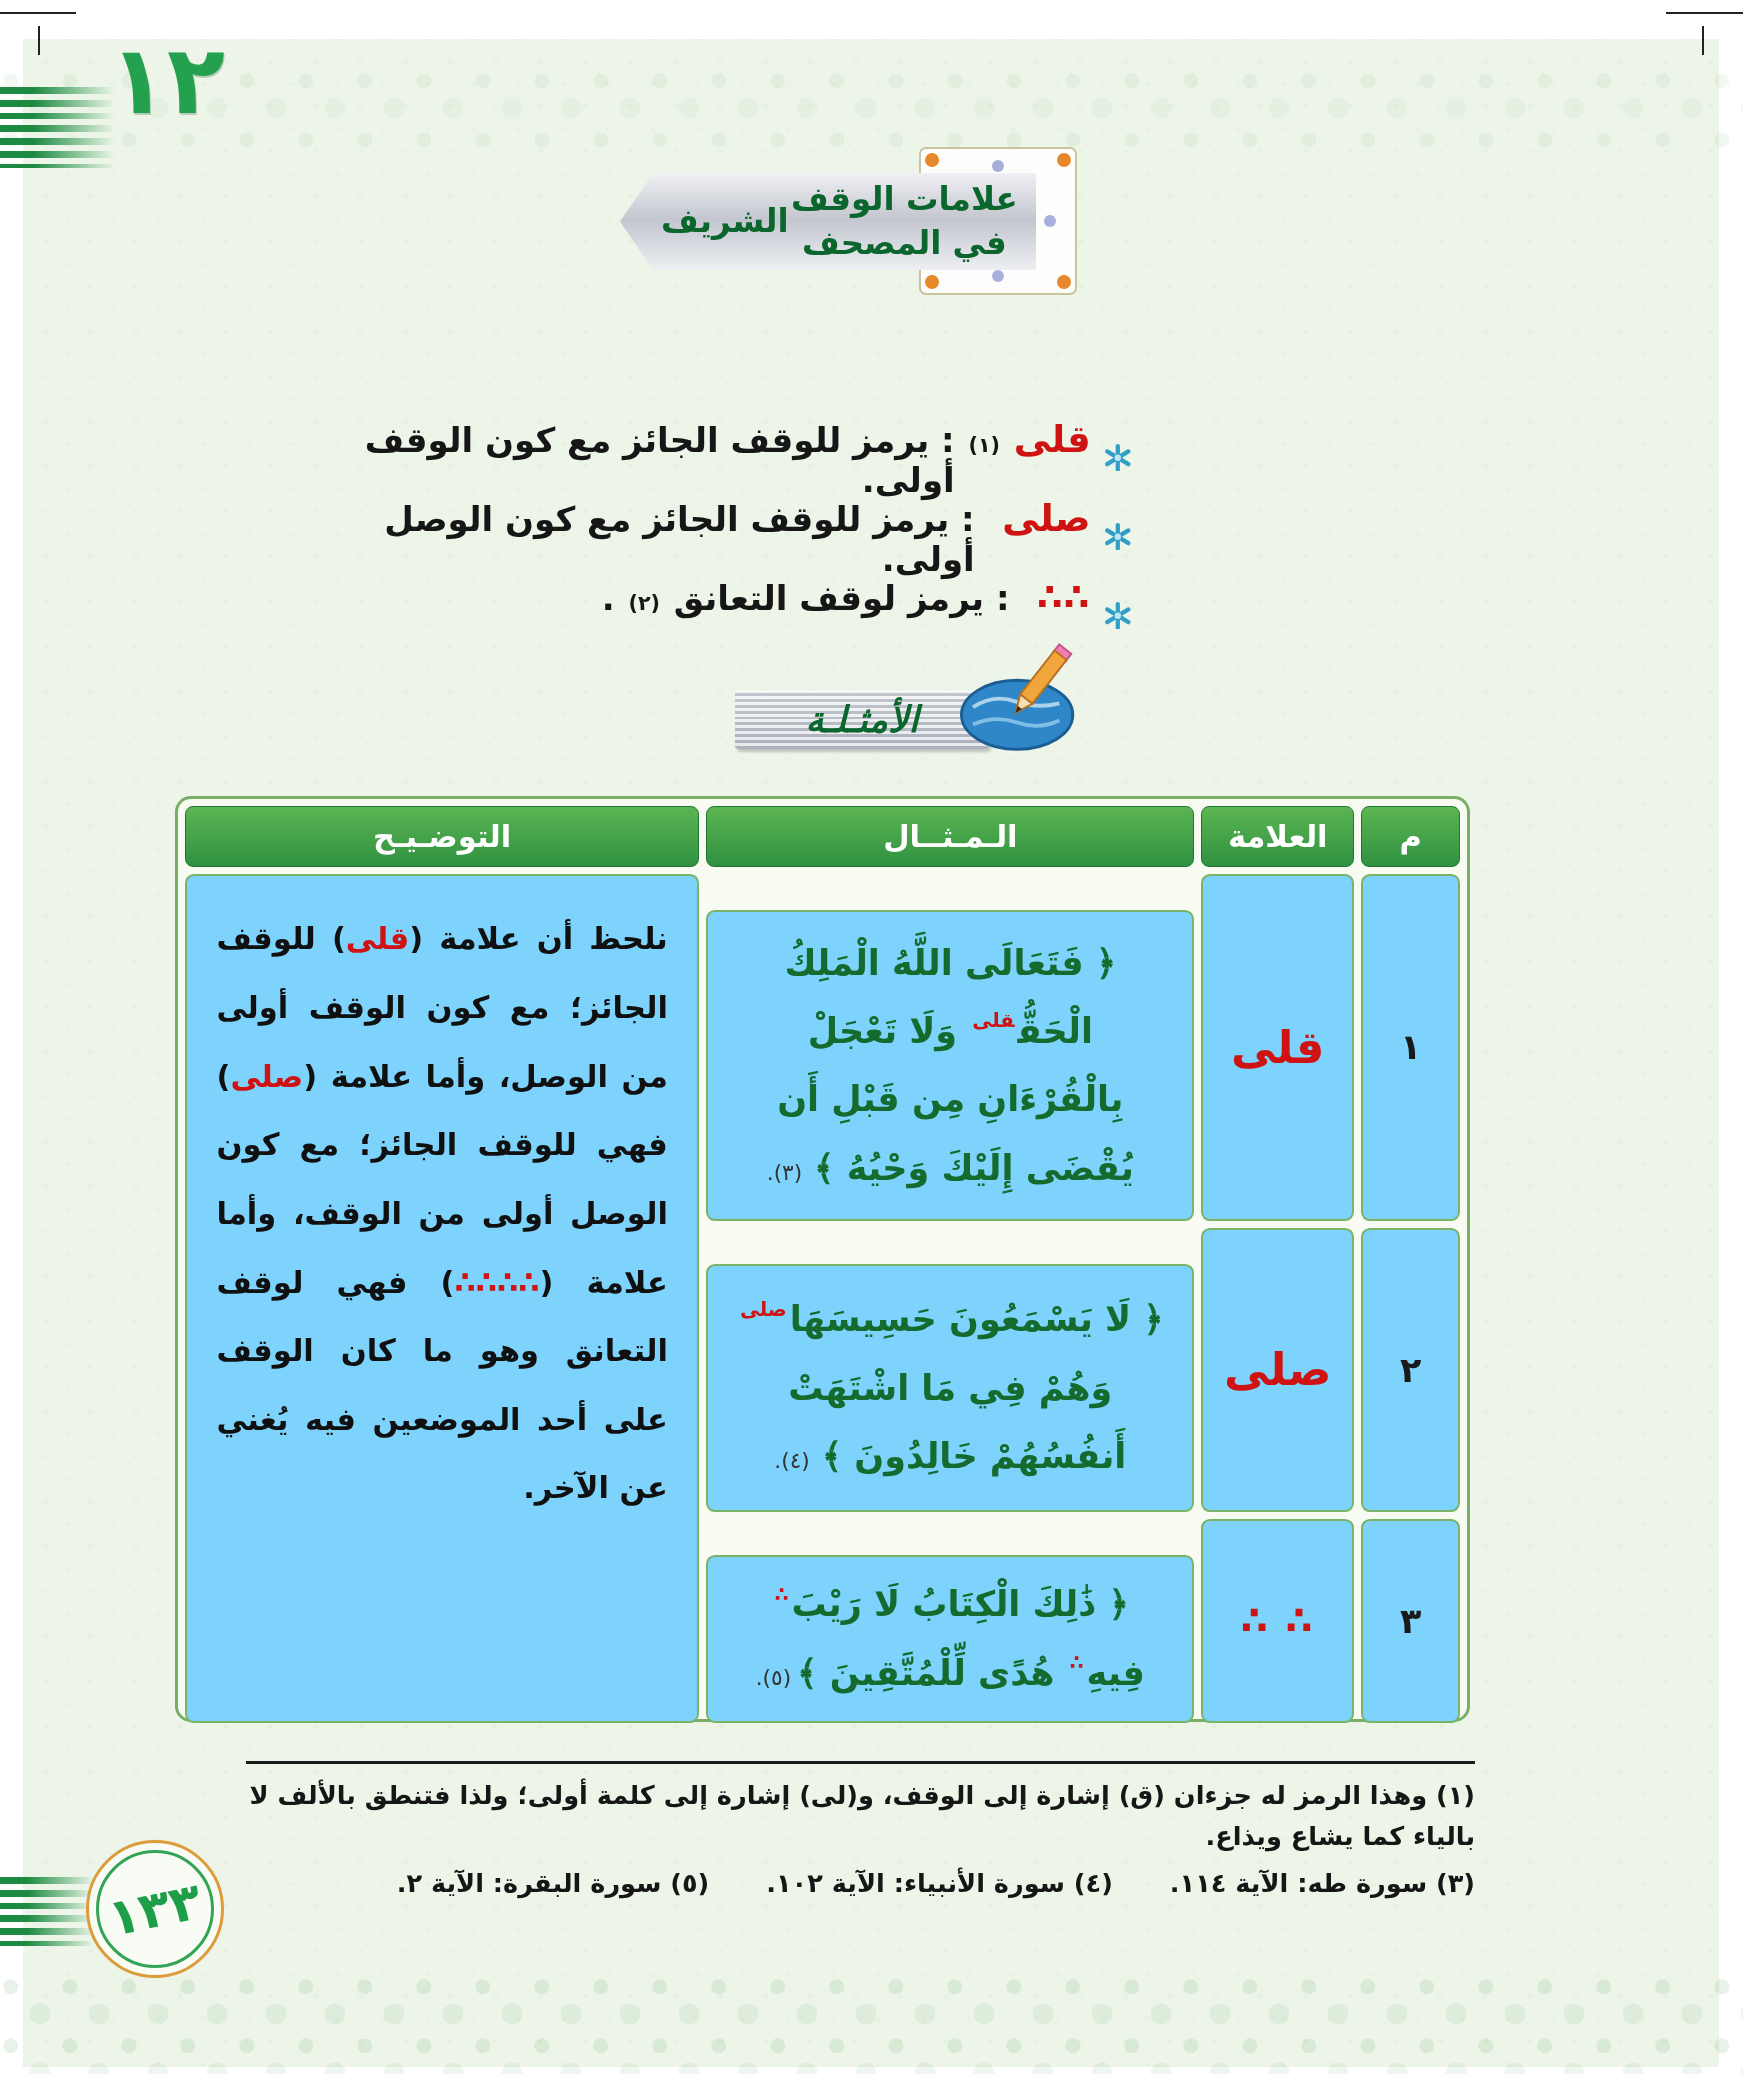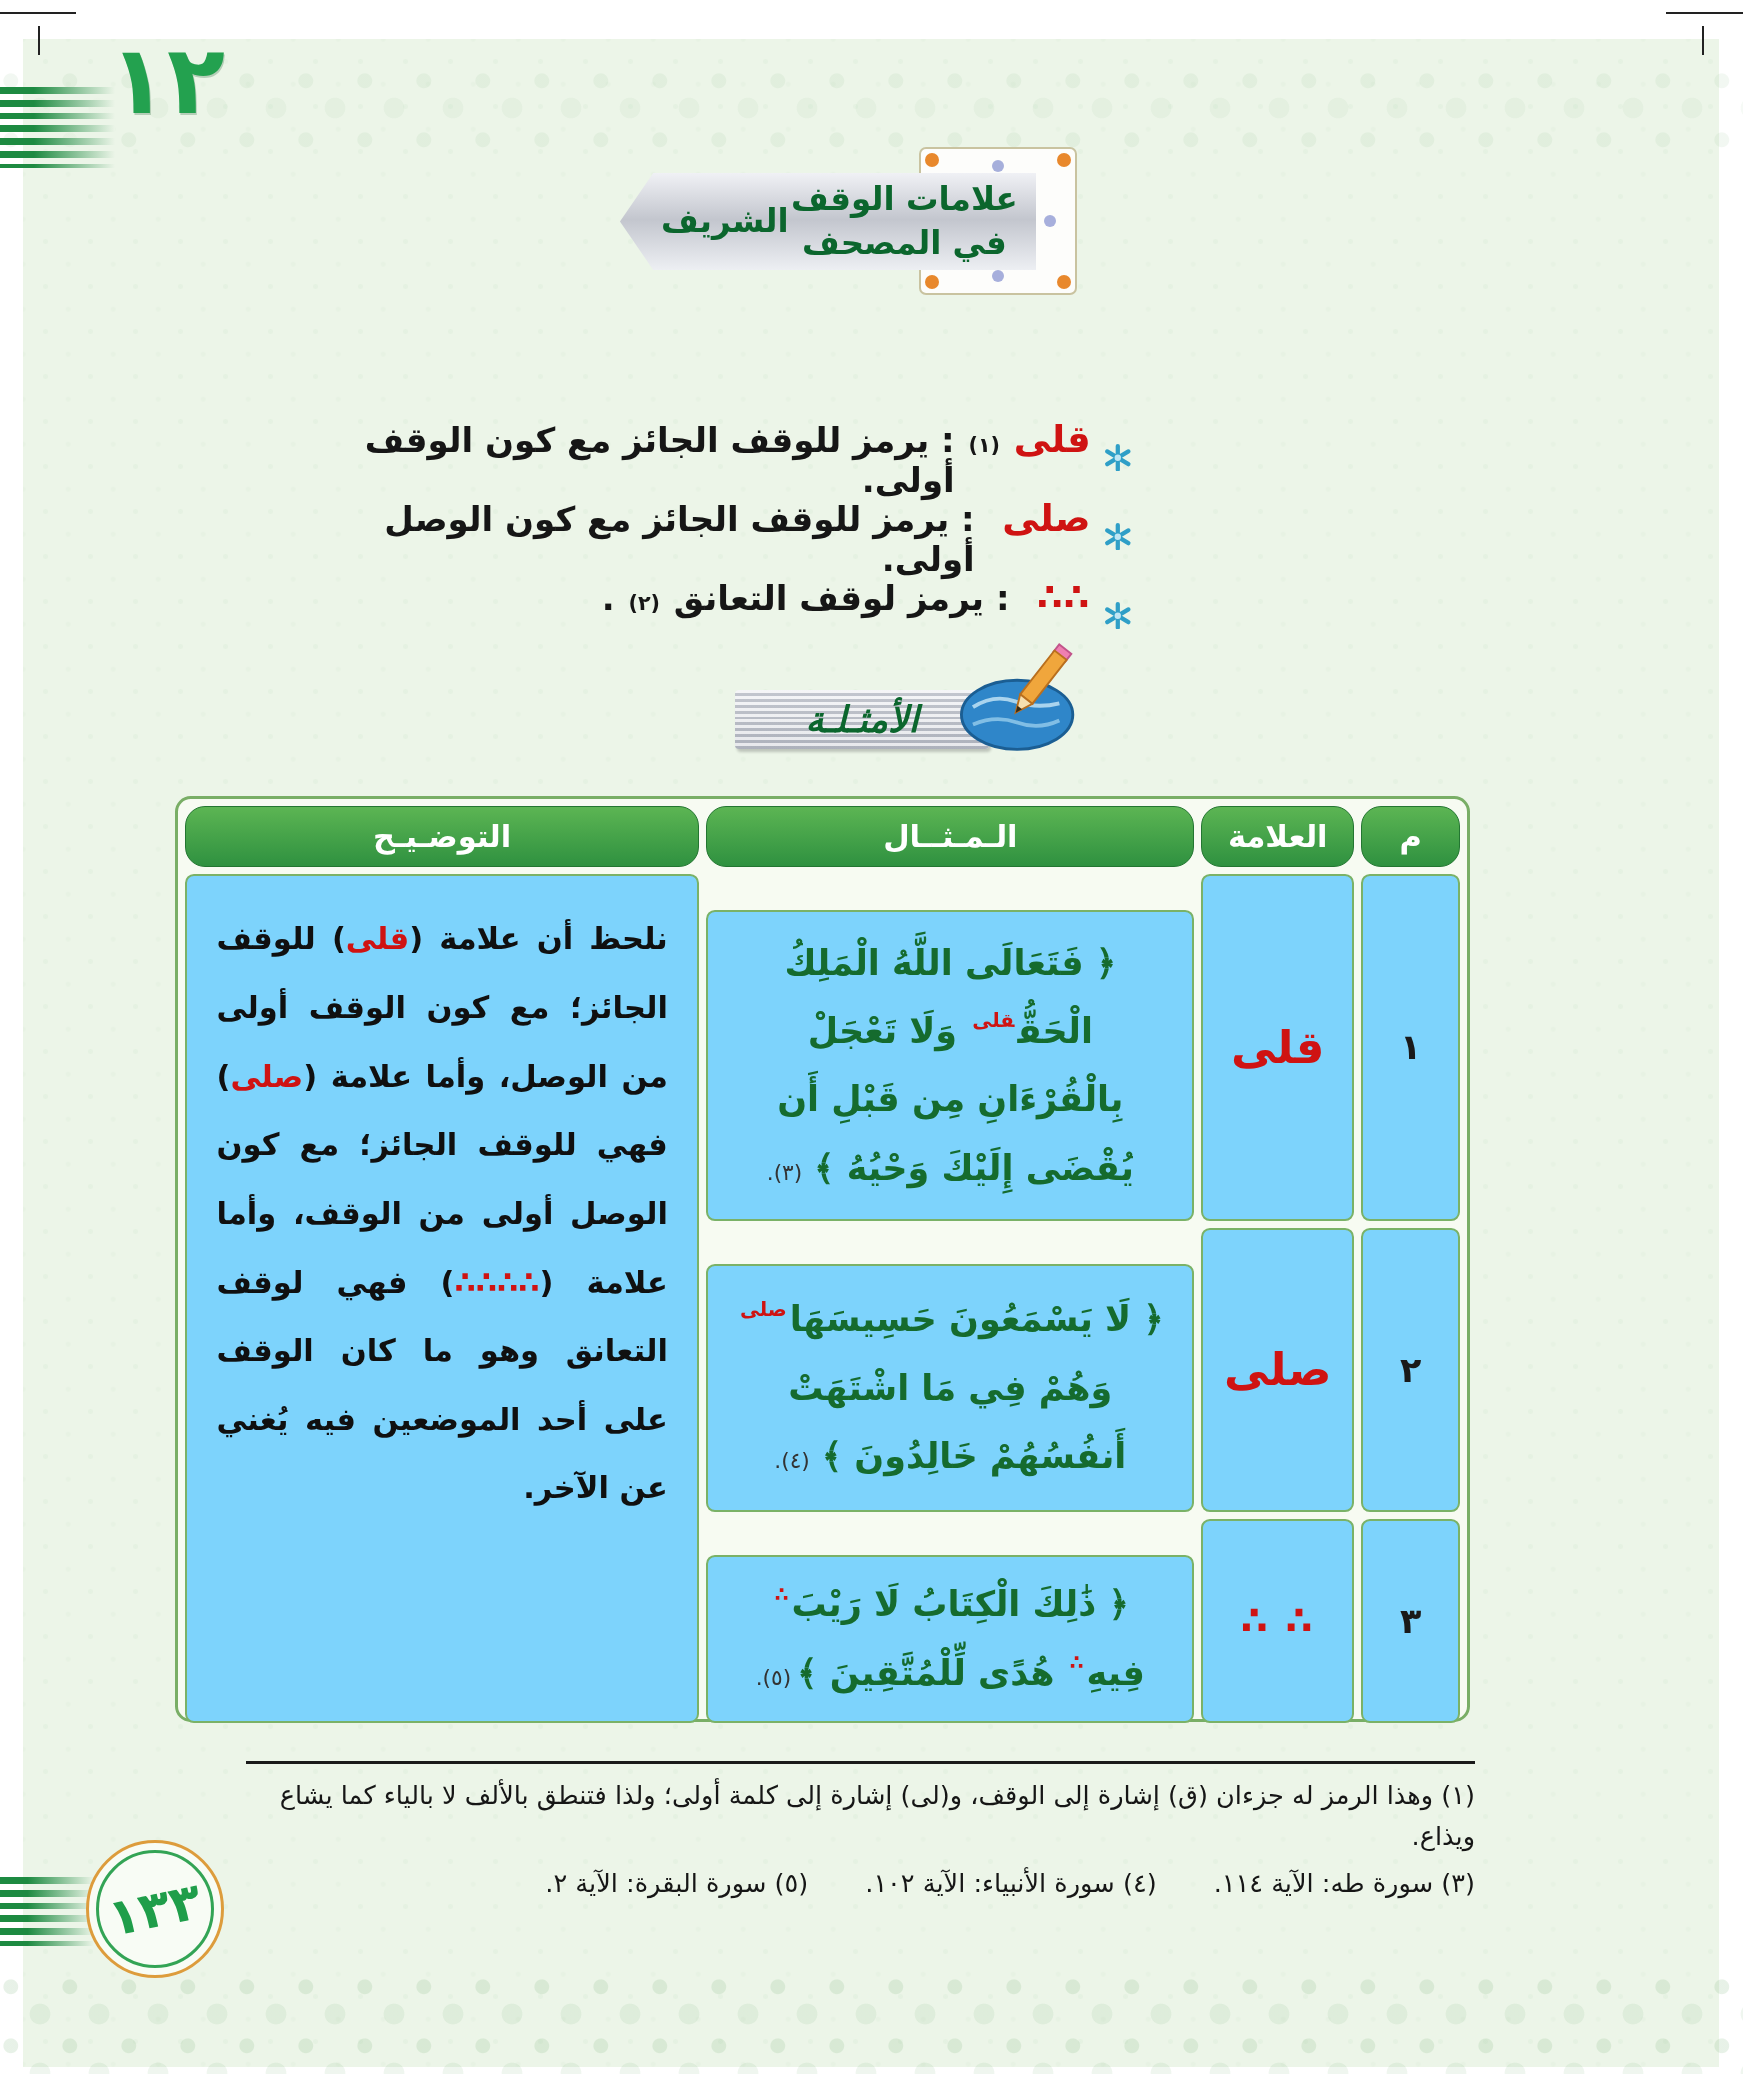--- a/index.html
+++ b/index.html
@@ -57,7 +57,7 @@
     display:grid; grid-template-columns:99px 153px 488px 1fr; grid-template-rows:61px 347px 284px 1fr;
     gap:6.9px; padding:6.9px; border:3px solid #79ae66; border-radius:15.8px; background:#f7fbf2; }
   .th { background:linear-gradient(#5cb553,#2f9140); color:#fff; font-weight:bold; font-size:30.5px;
-    border-radius:20px; display:flex; align-items:center; justify-content:center; border:1px solid #237631; }
+    border-radius:8px; display:flex; align-items:center; justify-content:center; border:1px solid #237631; }
   .cell { background:#7dd3fc; border:2px solid #7ab267; border-radius:8.9px; }
   .c-num { display:flex; align-items:center; justify-content:center; font-size:35px; font-weight:bold; color:#1a1a1a; }
   .c-mark { display:flex; align-items:center; justify-content:center; color:#cf1312; font-weight:bold; font-size:45px; }

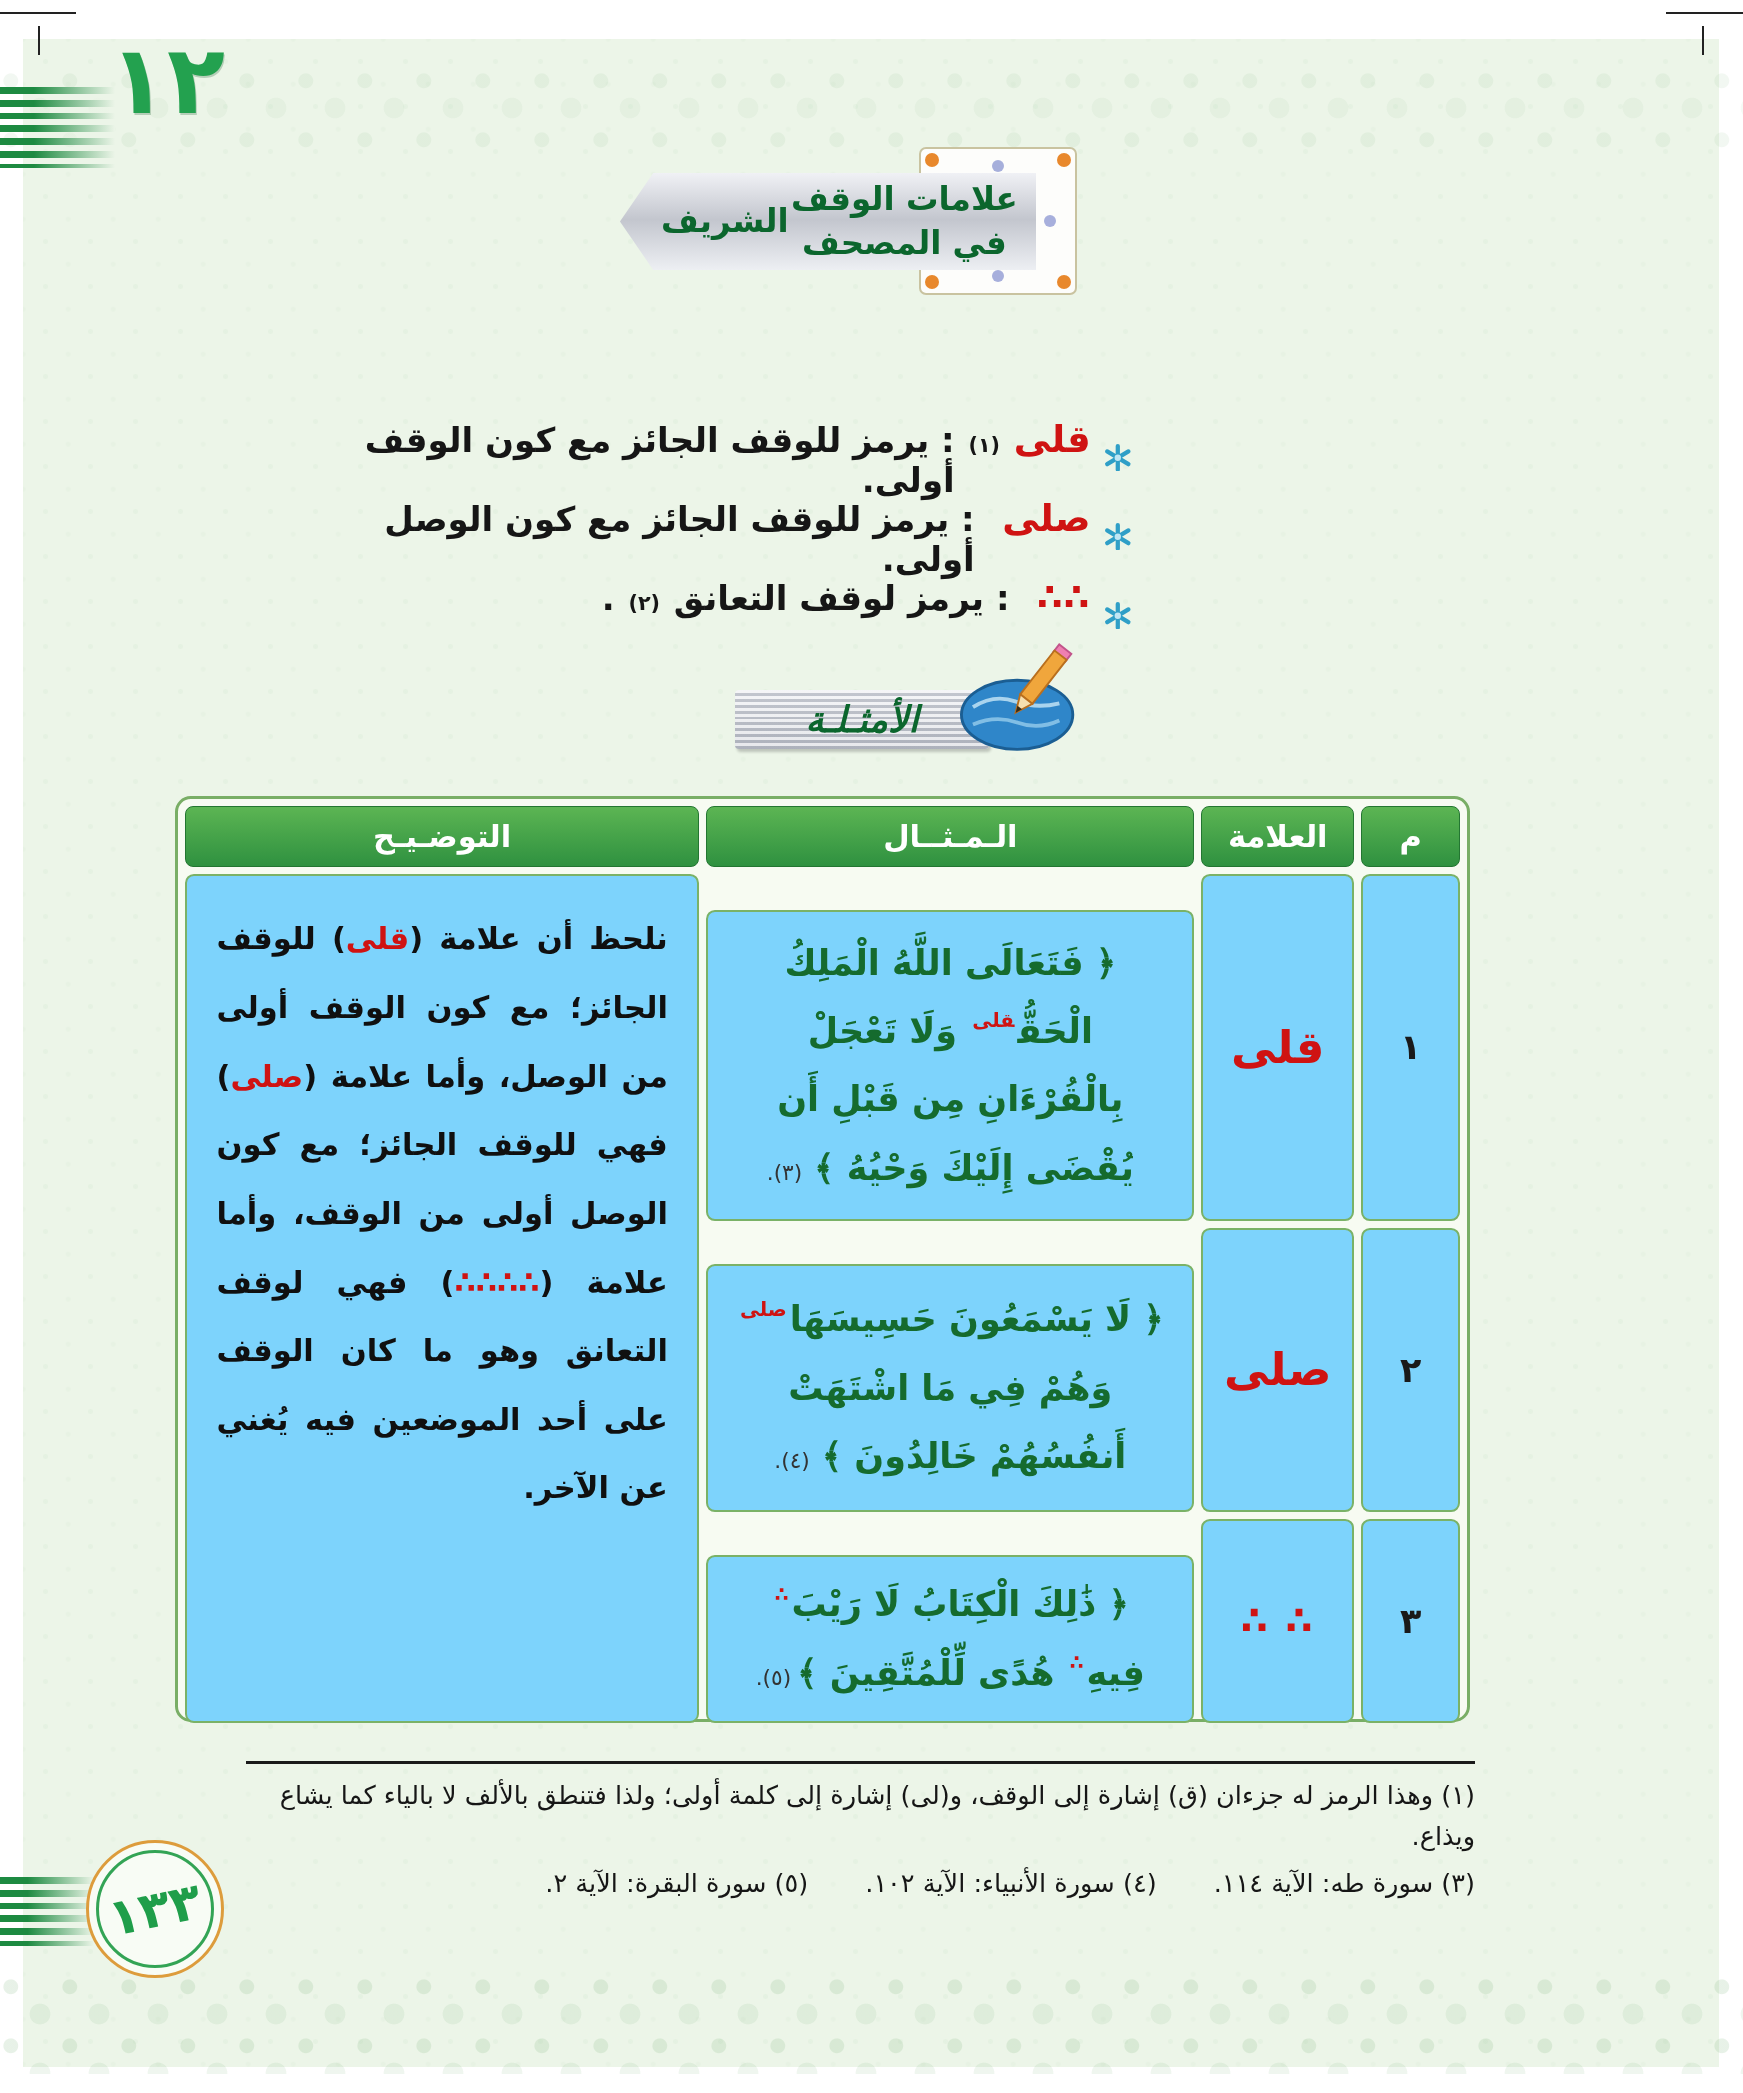--- a/index.html
+++ b/index.html
@@ -78,7 +78,7 @@
   .exp-cell{grid-column:4;grid-row:2/span 3}
 
   .fn-divider { position:absolute; right:268px; top:1761px; width:1229px; height:3px; background:#1a1a1a; }
-  .footnotes { position:absolute; right:268px; top:1775px; width:1229px; font-size:25.6px; line-height:1.6; color:#161616; font-weight:400; }
+  .footnotes { position:absolute; right:268px; top:1775px; width:1229px; font-size:25.6px; line-height:1.6; color:#161616; font-weight:700; }
   .fn-line { margin-bottom:3.9px; }
   .fn-row { display:flex; gap:57px; margin-top:5.9px; }
 

